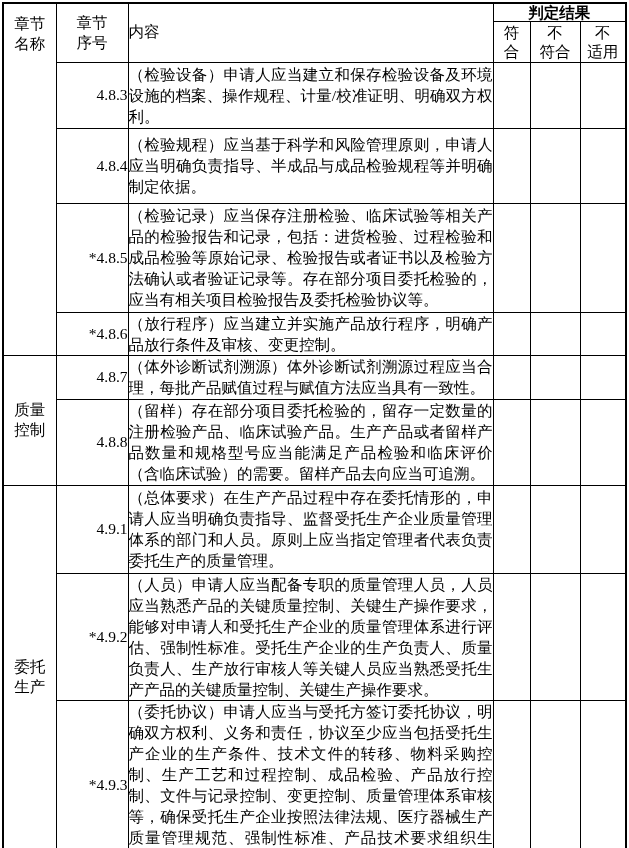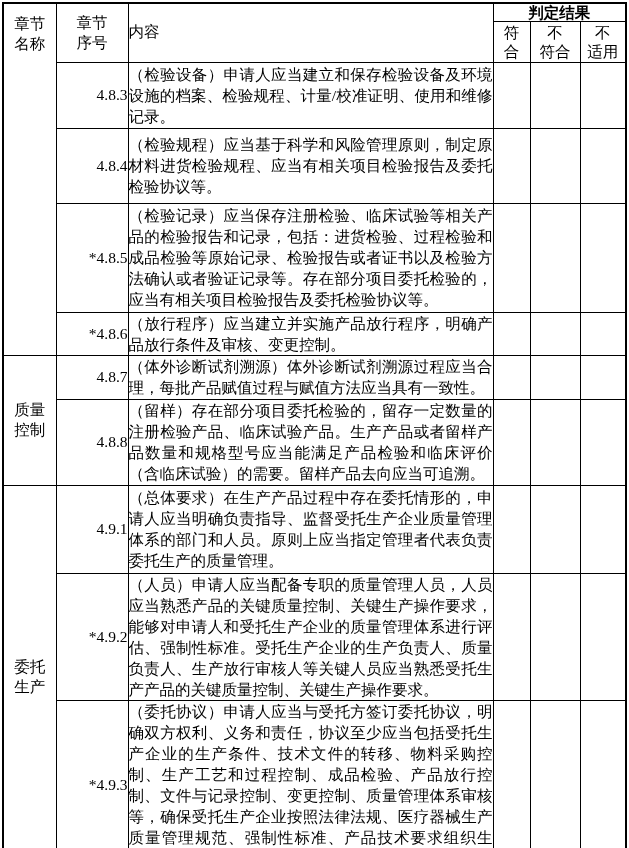--- a/index.html
+++ b/index.html
@@ -91,7 +91,7 @@
 
     <tr style="height:66px">
       <td class="c-no">4.8.3</td>
-      <td class="c-content">（检验设备）申请人应当建立和保存检验设备及环境设施的档案、检验规程、计量/校准证明、使用和维修记录。</td>
+      <td class="c-content">（检验设备）申请人应当建立和保存检验设备及环境设施的档案、操作规程、计量/校准证明、明确双方权利。</td>
       <td class="c-result"></td>
       <td class="c-result"></td>
       <td class="c-result"></td>

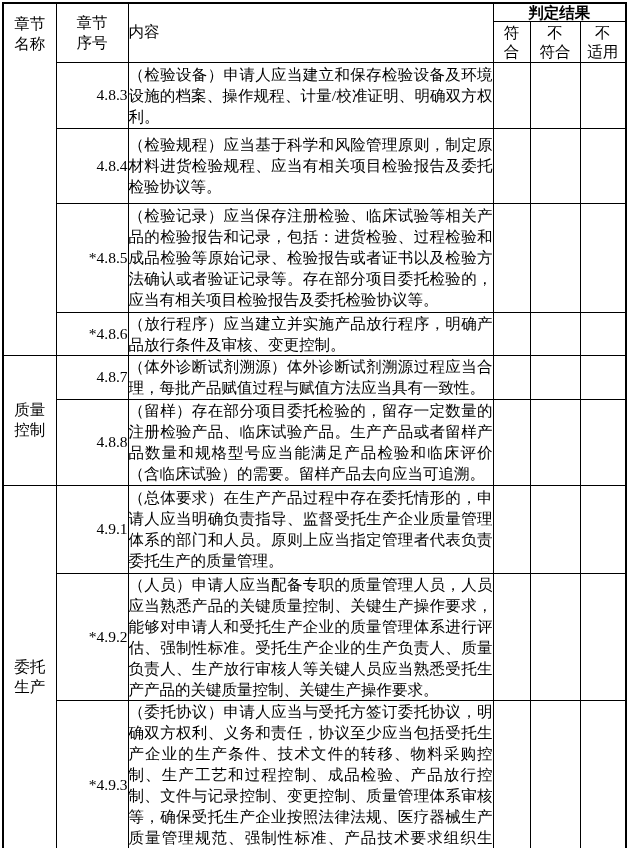--- a/index.html
+++ b/index.html
@@ -99,7 +99,7 @@
 
     <tr style="height:75px">
       <td class="c-no">4.8.4</td>
-      <td class="c-content">（检验规程）应当基于科学和风险管理原则，制定原材料进货检验规程、应当有相关项目检验报告及委托检验协议等。</td>
+      <td class="c-content">（检验规程）应当基于科学和风险管理原则，申请人应当明确负责指导、半成品与成品检验规程等并明确制定依据。</td>
       <td class="c-result"></td>
       <td class="c-result"></td>
       <td class="c-result"></td>

